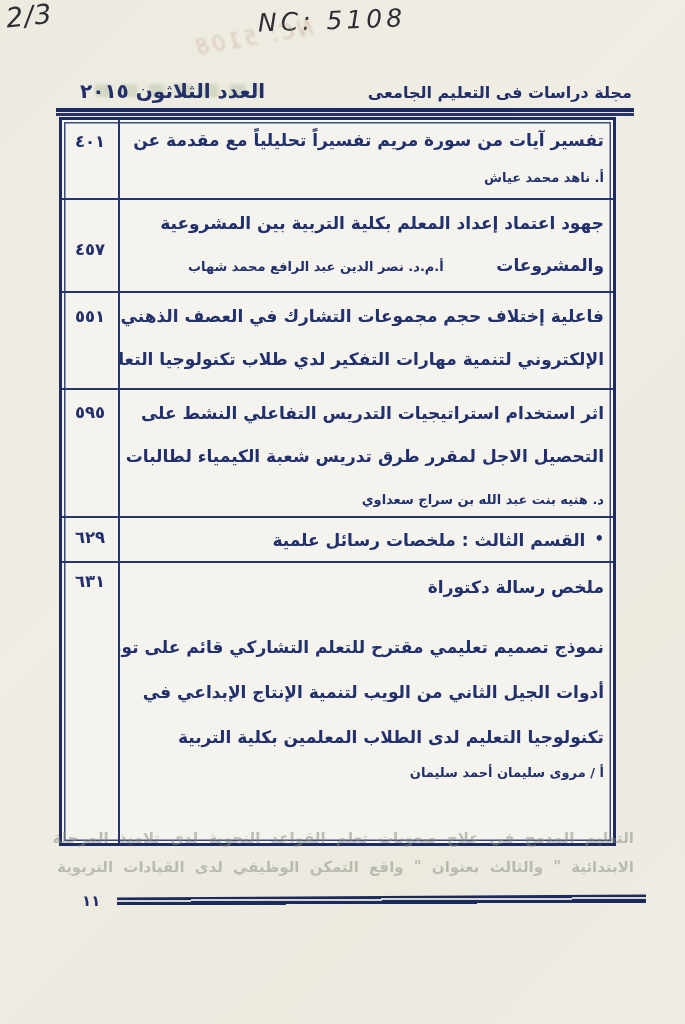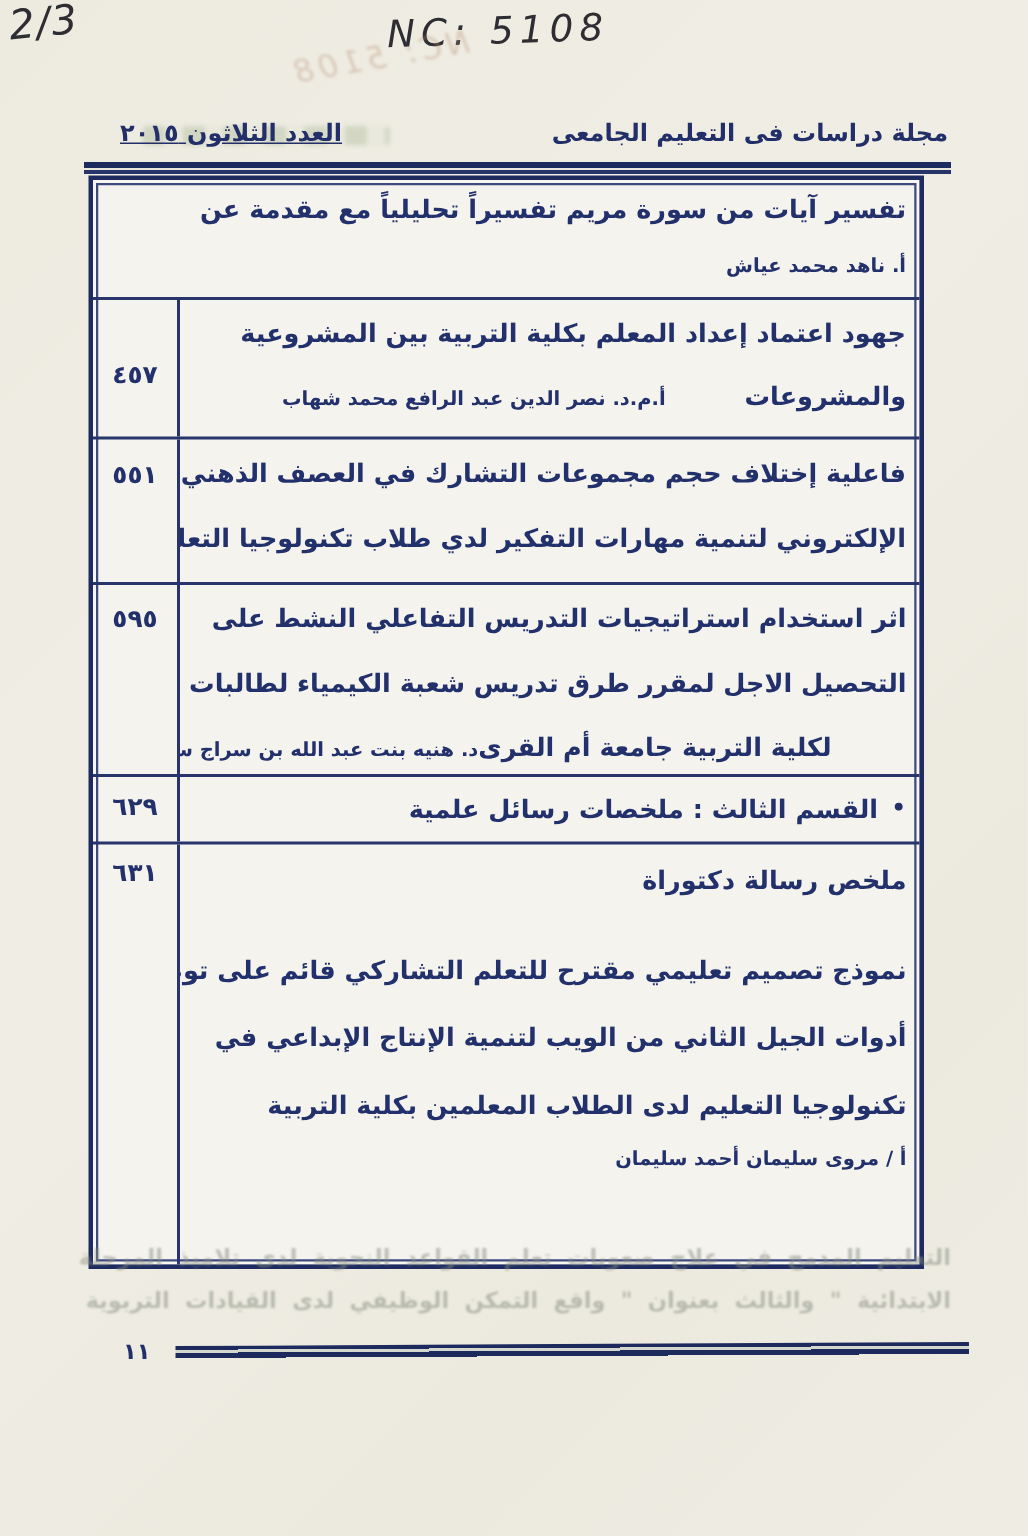--- a/index.html
+++ b/index.html
@@ -19,7 +19,7 @@
           flex-direction:row-reverse;justify-content:space-between;align-items:baseline;
           color:#222f68;font-weight:bold;}
   .journal-title{font-size:16px;direction:rtl;}
-  .issue-label{font-size:16px;direction:rtl;letter-spacing:0.5px;padding-left:20px;text-decoration:underline;}
+  .issue-label{font-size:20px;direction:rtl;letter-spacing:0.5px;padding-left:20px;}
   .header-rule{position:absolute;top:108px;left:56px;width:578px;height:9px;
      background:linear-gradient(to bottom,#1d2a5e 0 4px,#e9e7dc 4px 5.5px,#27346a 5.5px 8px,transparent 8px);}
 

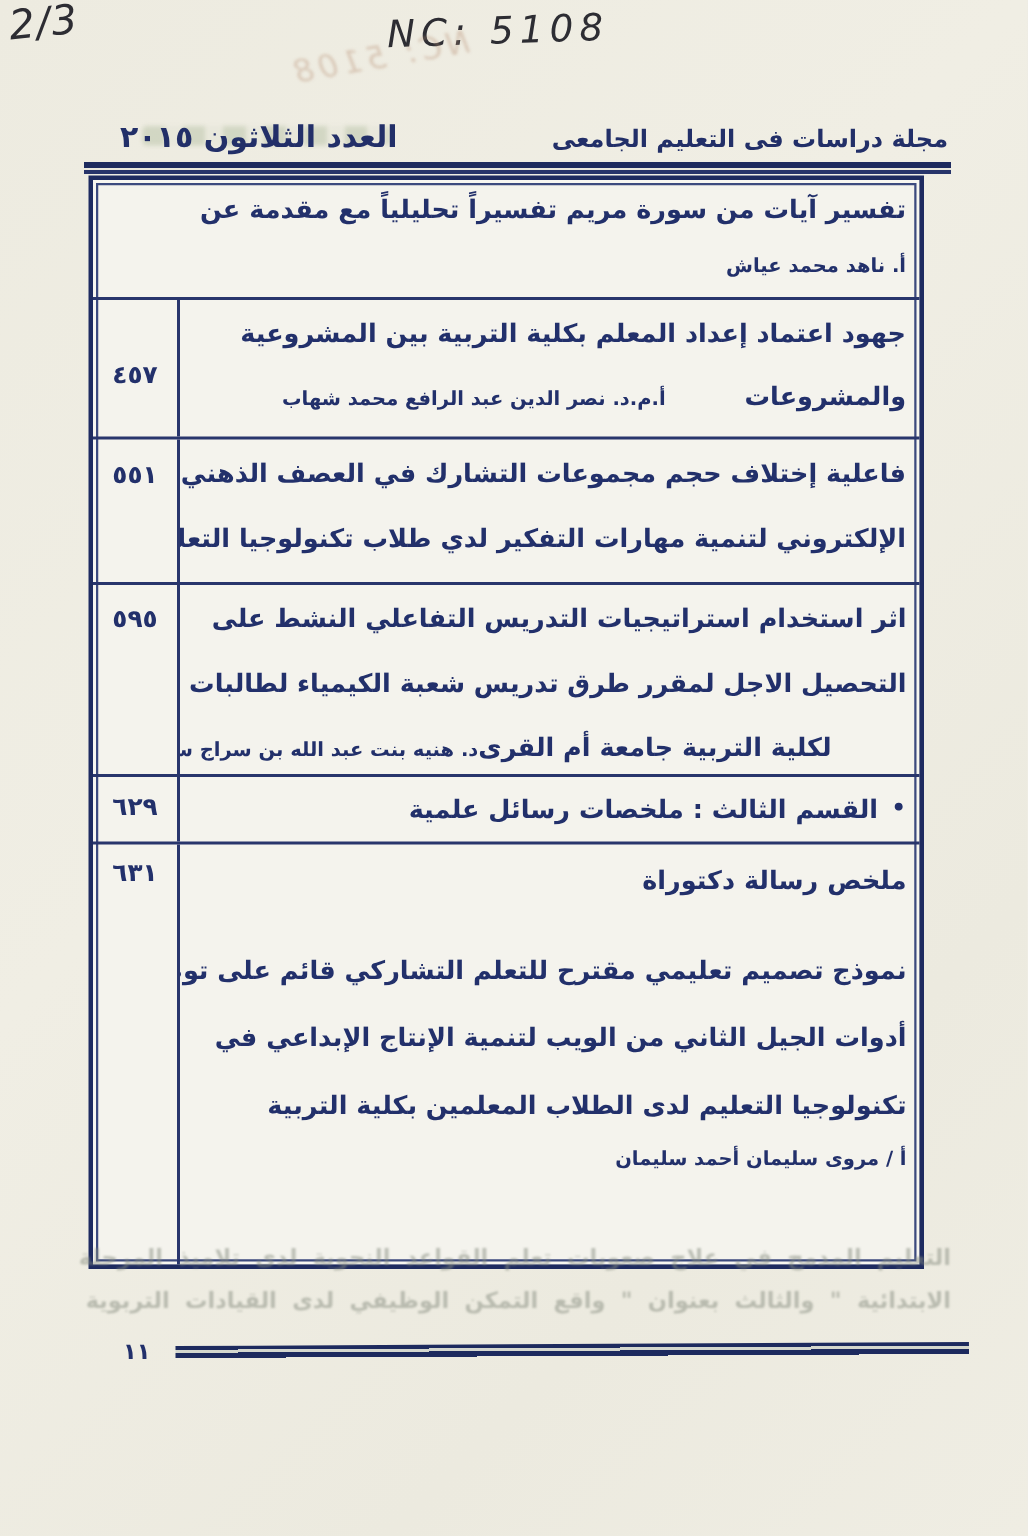--- a/index.html
+++ b/index.html
@@ -98,6 +98,7 @@
   <div class="toc">
 
     <div class="row r1">
+      <div class="num">٤٠١</div>
       <div class="cell">
         <div class="tl">تفسير آيات من سورة مريم تفسيراً تحليلياً مع مقدمة عن</div>
         <div class="tl split">

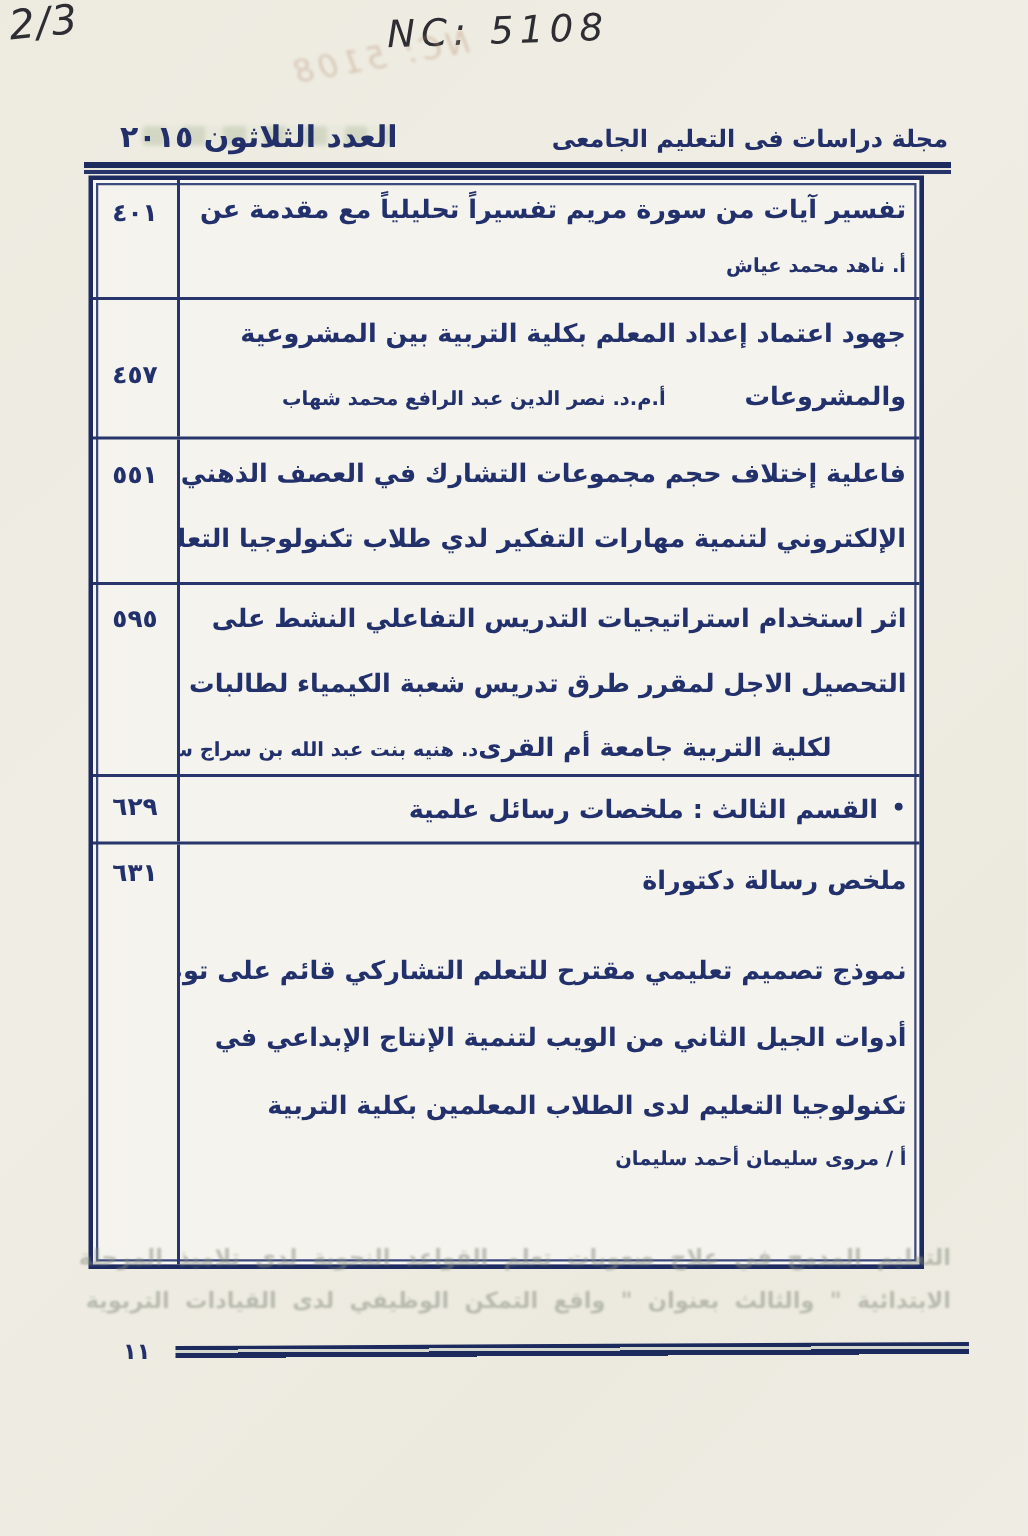--- a/index.html
+++ b/index.html
@@ -133,7 +133,6 @@
         <div class="tl">اثر استخدام استراتيجيات  التدريس التفاعلي النشط على</div>
         <div class="tl">التحصيل الاجل لمقرر طرق تدريس شعبة  الكيمياء لطالبات</div>
         <div class="tl split">
-          <span class="title-part">لكلية التربية جامعة أم القرى</span>
           <span class="author">د. هنيه بنت عبد الله بن سراج سعداوي</span>
         </div>
       </div>

